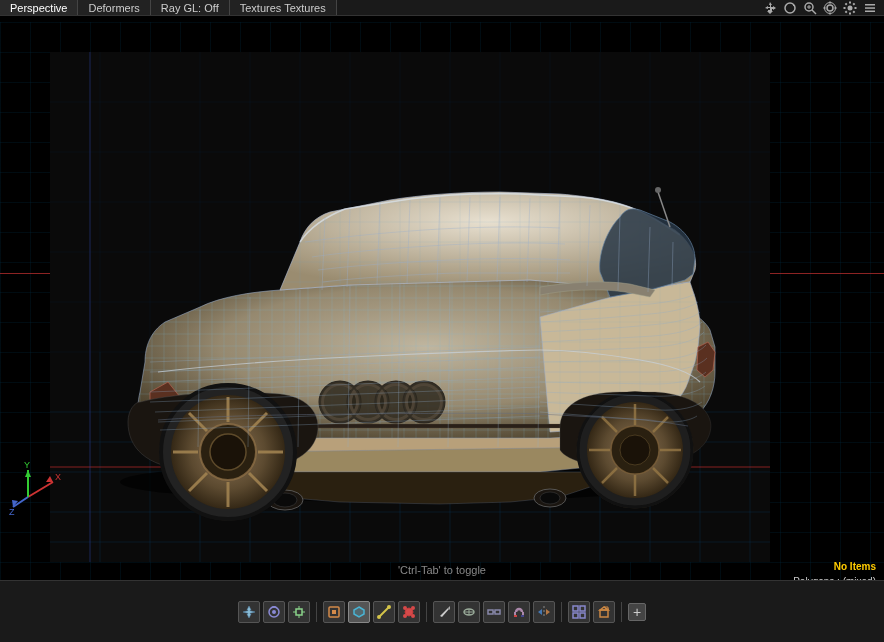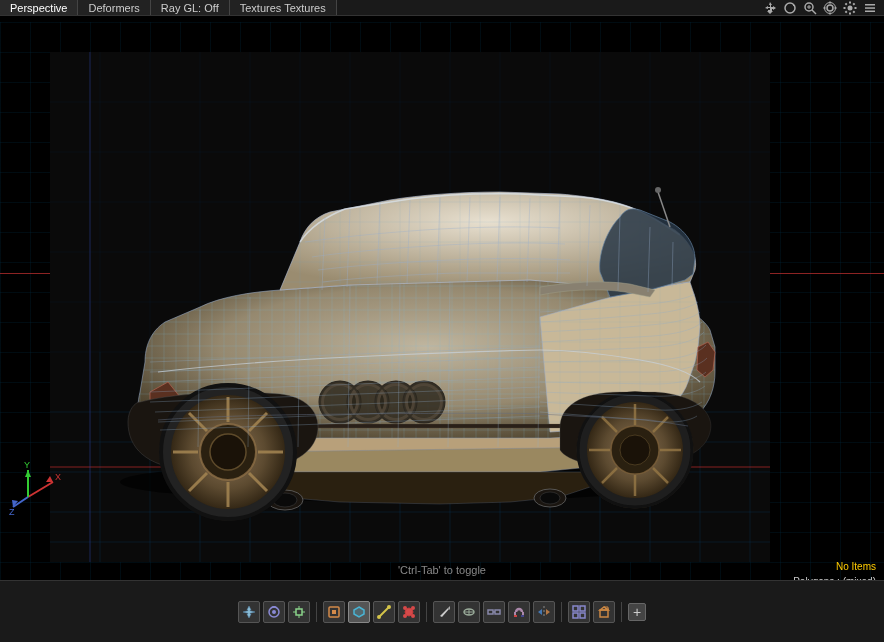--- a/index.html
+++ b/index.html
@@ -175,7 +175,7 @@
     }
     #info-panel .no-items {
       color: #ffcc00;
-      font-weight: normal;
+      font-weight: bold;
     }
 
     

